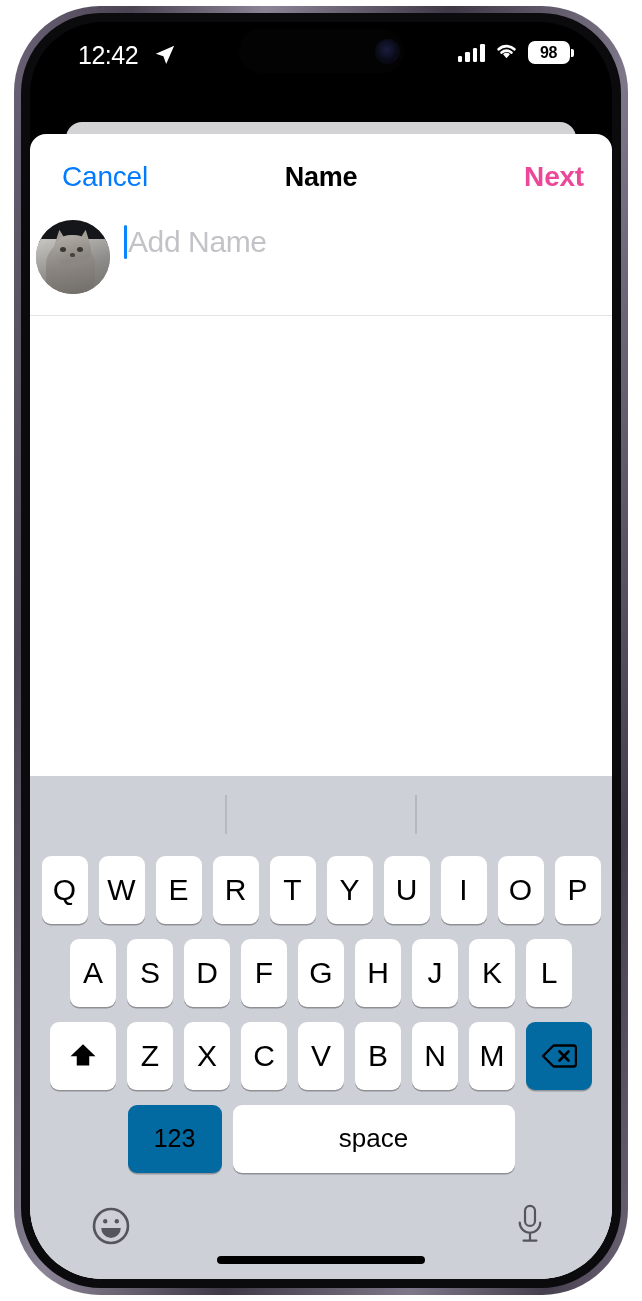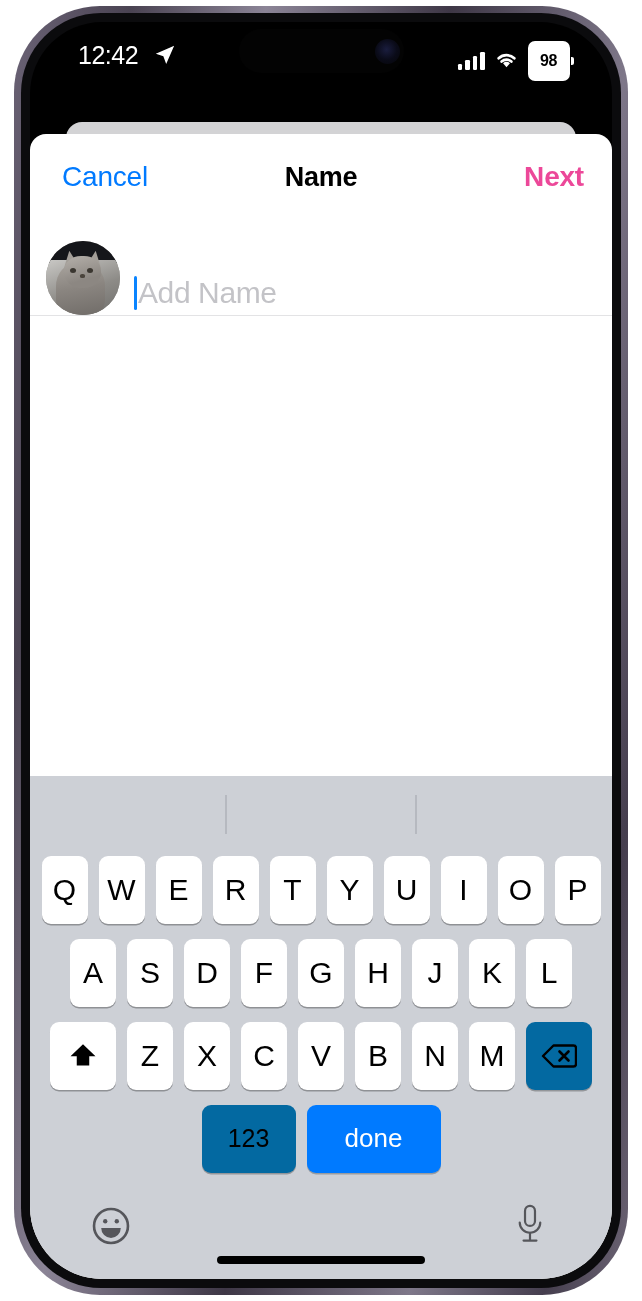--- a/index.html
+++ b/index.html
@@ -72,7 +72,7 @@
   #cell-bars i:nth-child(1){height:6px}  #cell-bars i:nth-child(2){height:10px}
   #cell-bars i:nth-child(3){height:14px} #cell-bars i:nth-child(4){height:18px}
   #battery-shell {
-    width: 42px; height: 40px; border: 2.4px solid #fff; border-radius: 7px;
+    width: 42px; height: 23px; border: 2.4px solid #fff; border-radius: 7px;
     display: flex; align-items: center; justify-content: center;
     background: #fff;
   }

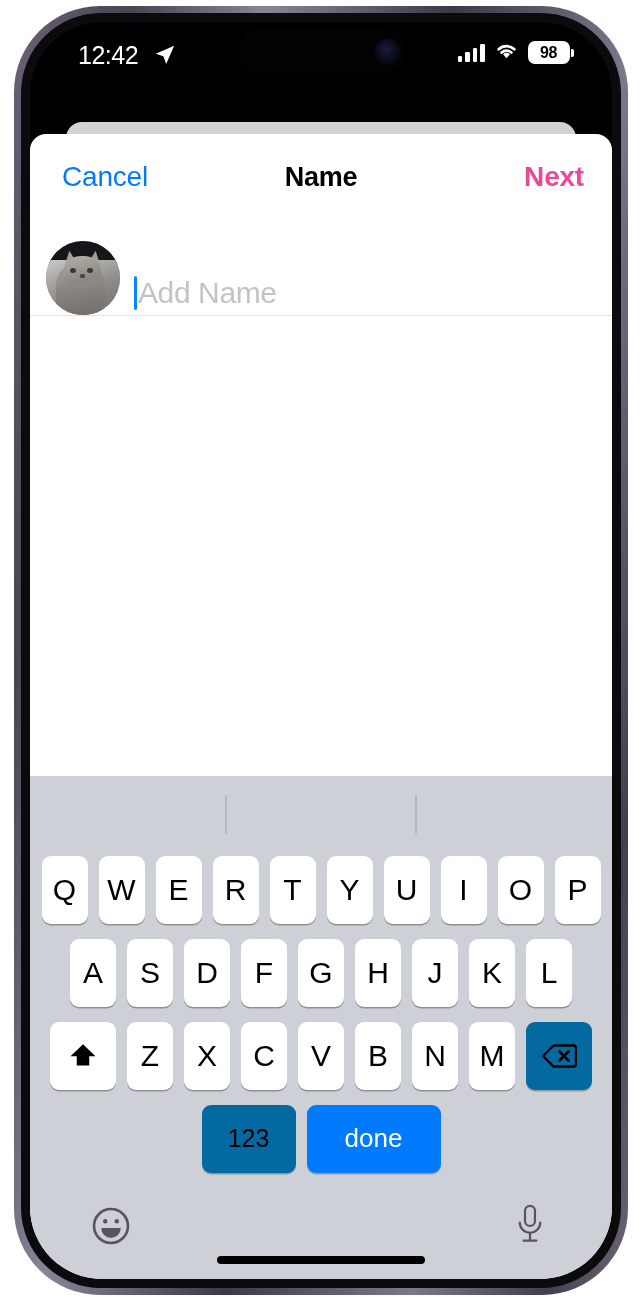--- a/index.html
+++ b/index.html
@@ -119,8 +119,8 @@
   #name-row {
     position: relative;
     height: 96px;
-    display: flex; align-items: flex-end;
-    padding-left: 16px;
+    display: flex; align-items: flex-start;
+    padding-left: 6px;
     border-bottom: 1.5px solid #e3e3e5;
   }
   #avatar {

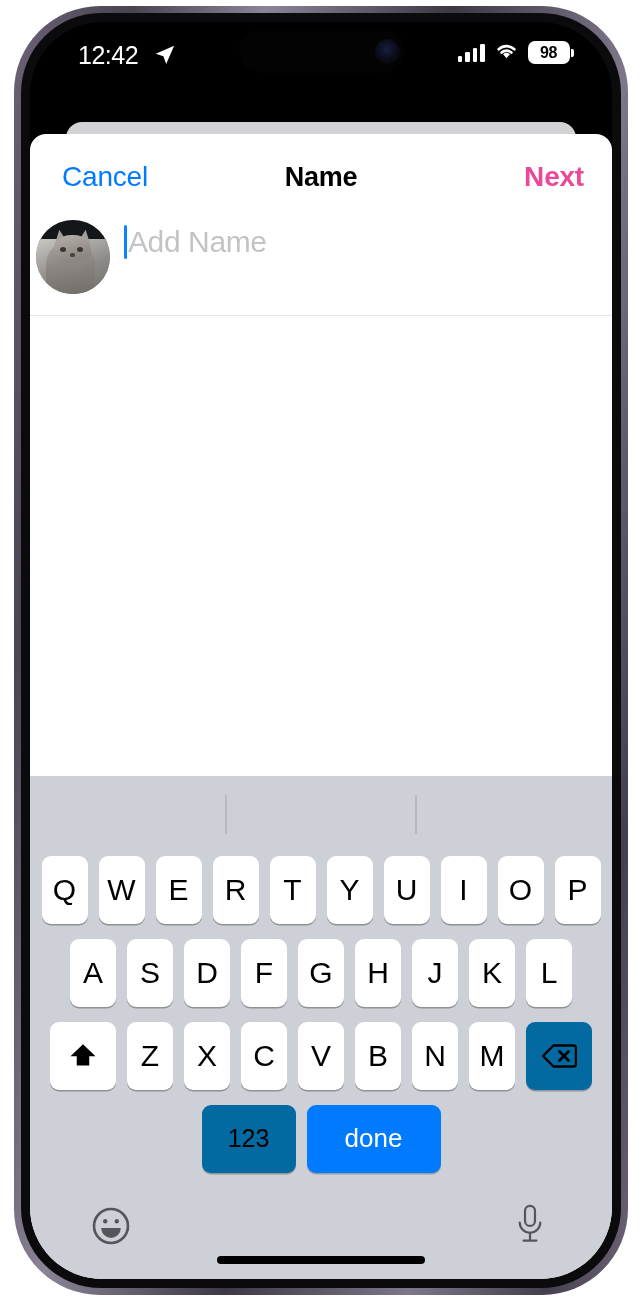--- a/index.html
+++ b/index.html
@@ -355,6 +355,7 @@
 
       <div class="key-row" id="row-4">
         <div class="key key-dark" id="key-123">123</div>
+        <div class="key" id="key-space">space</div>
         <div class="key" id="key-done">done</div>
       </div>
 

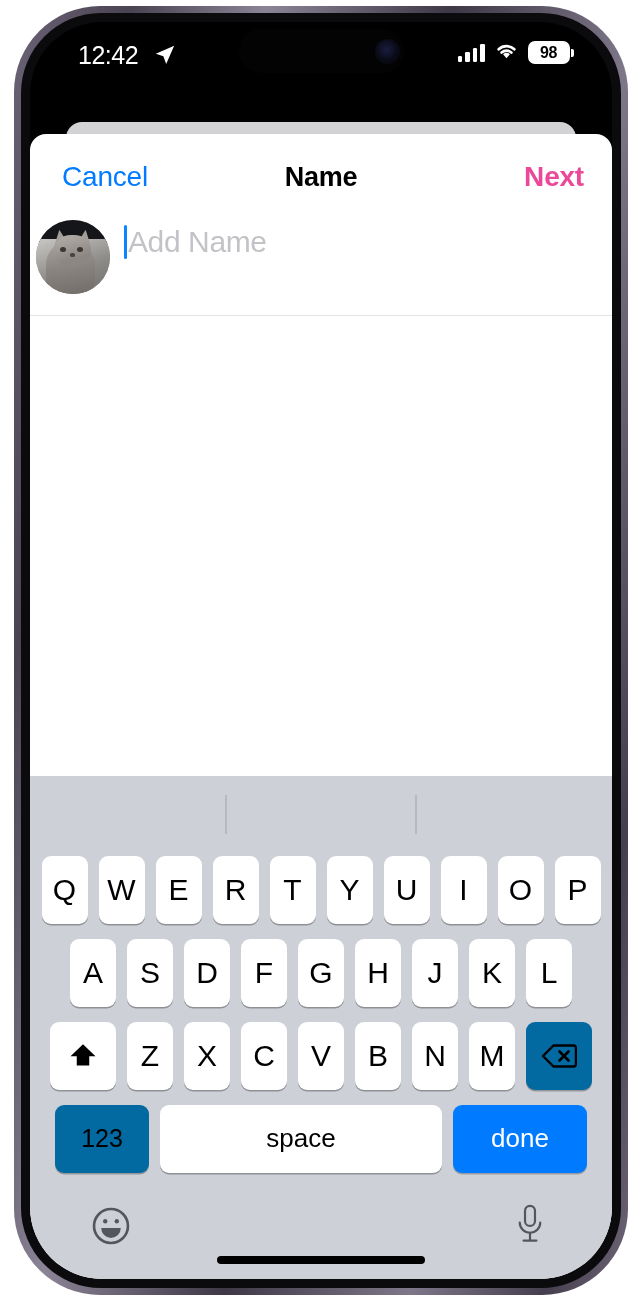--- a/index.html
+++ b/index.html
@@ -356,7 +356,6 @@
       <div class="key-row" id="row-4">
         <div class="key key-dark" id="key-123">123</div>
         <div class="key" id="key-space">space</div>
-        <div class="key" id="key-done">done</div>
       </div>
 
       <div id="bottom-bar">

